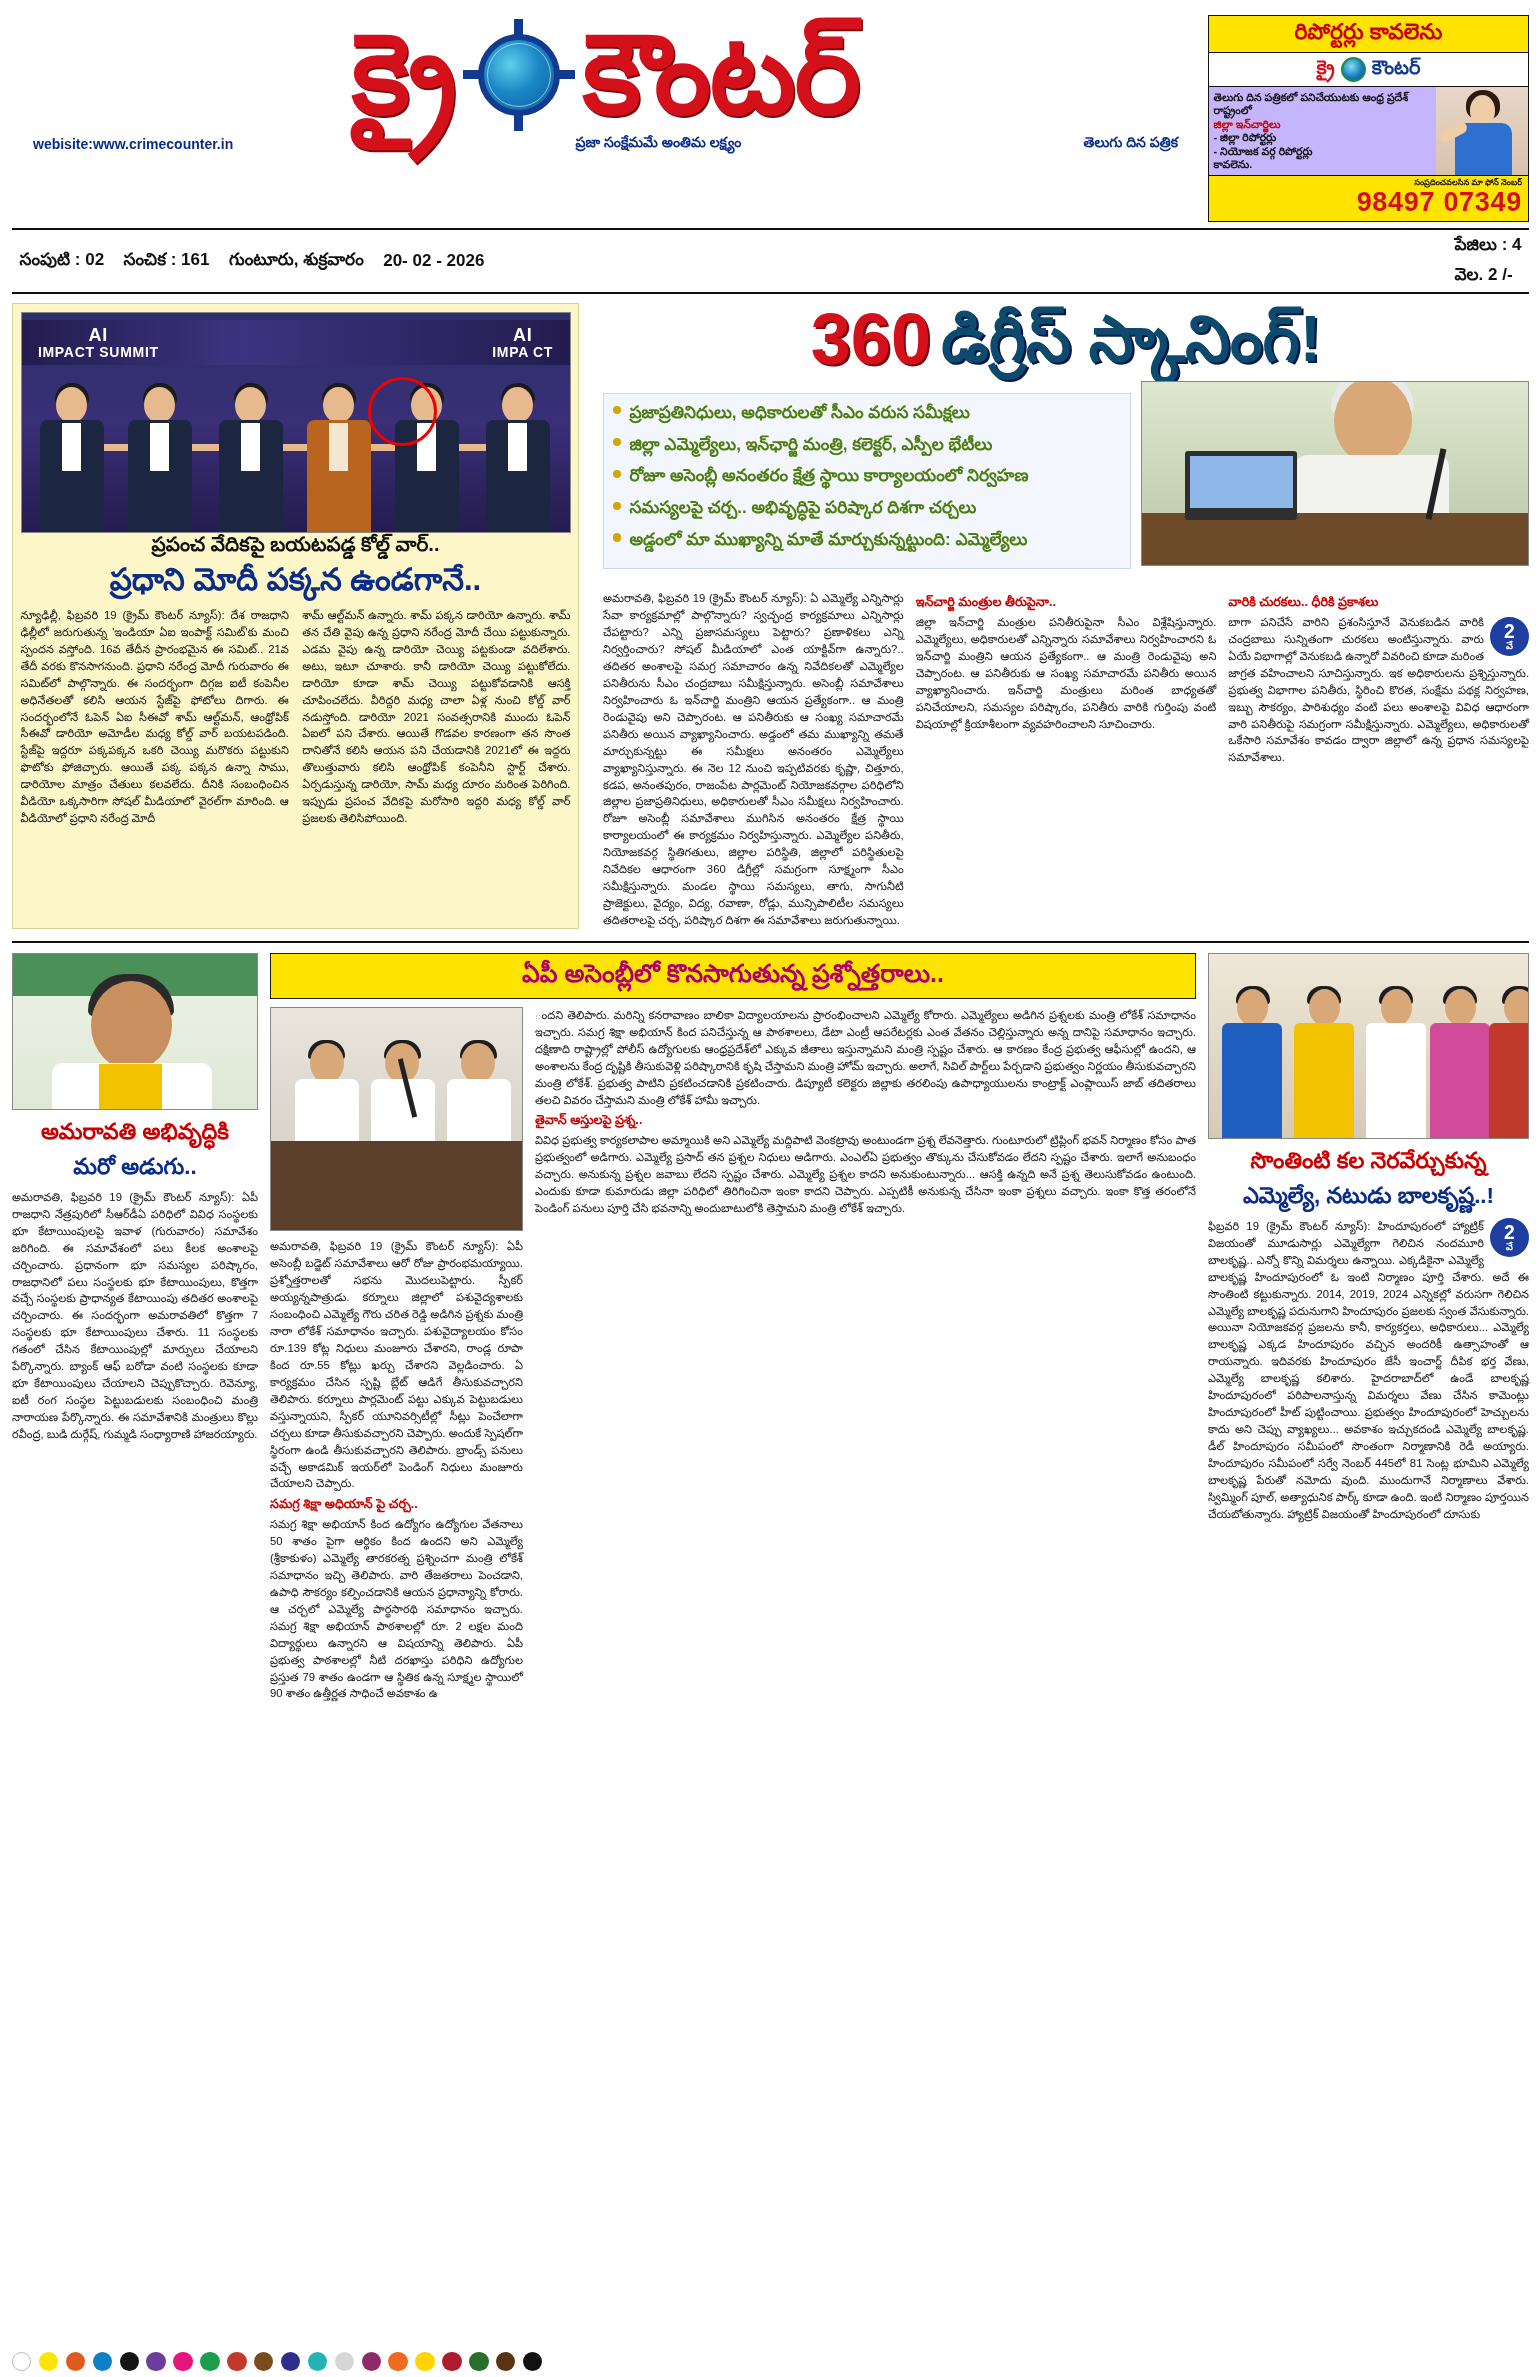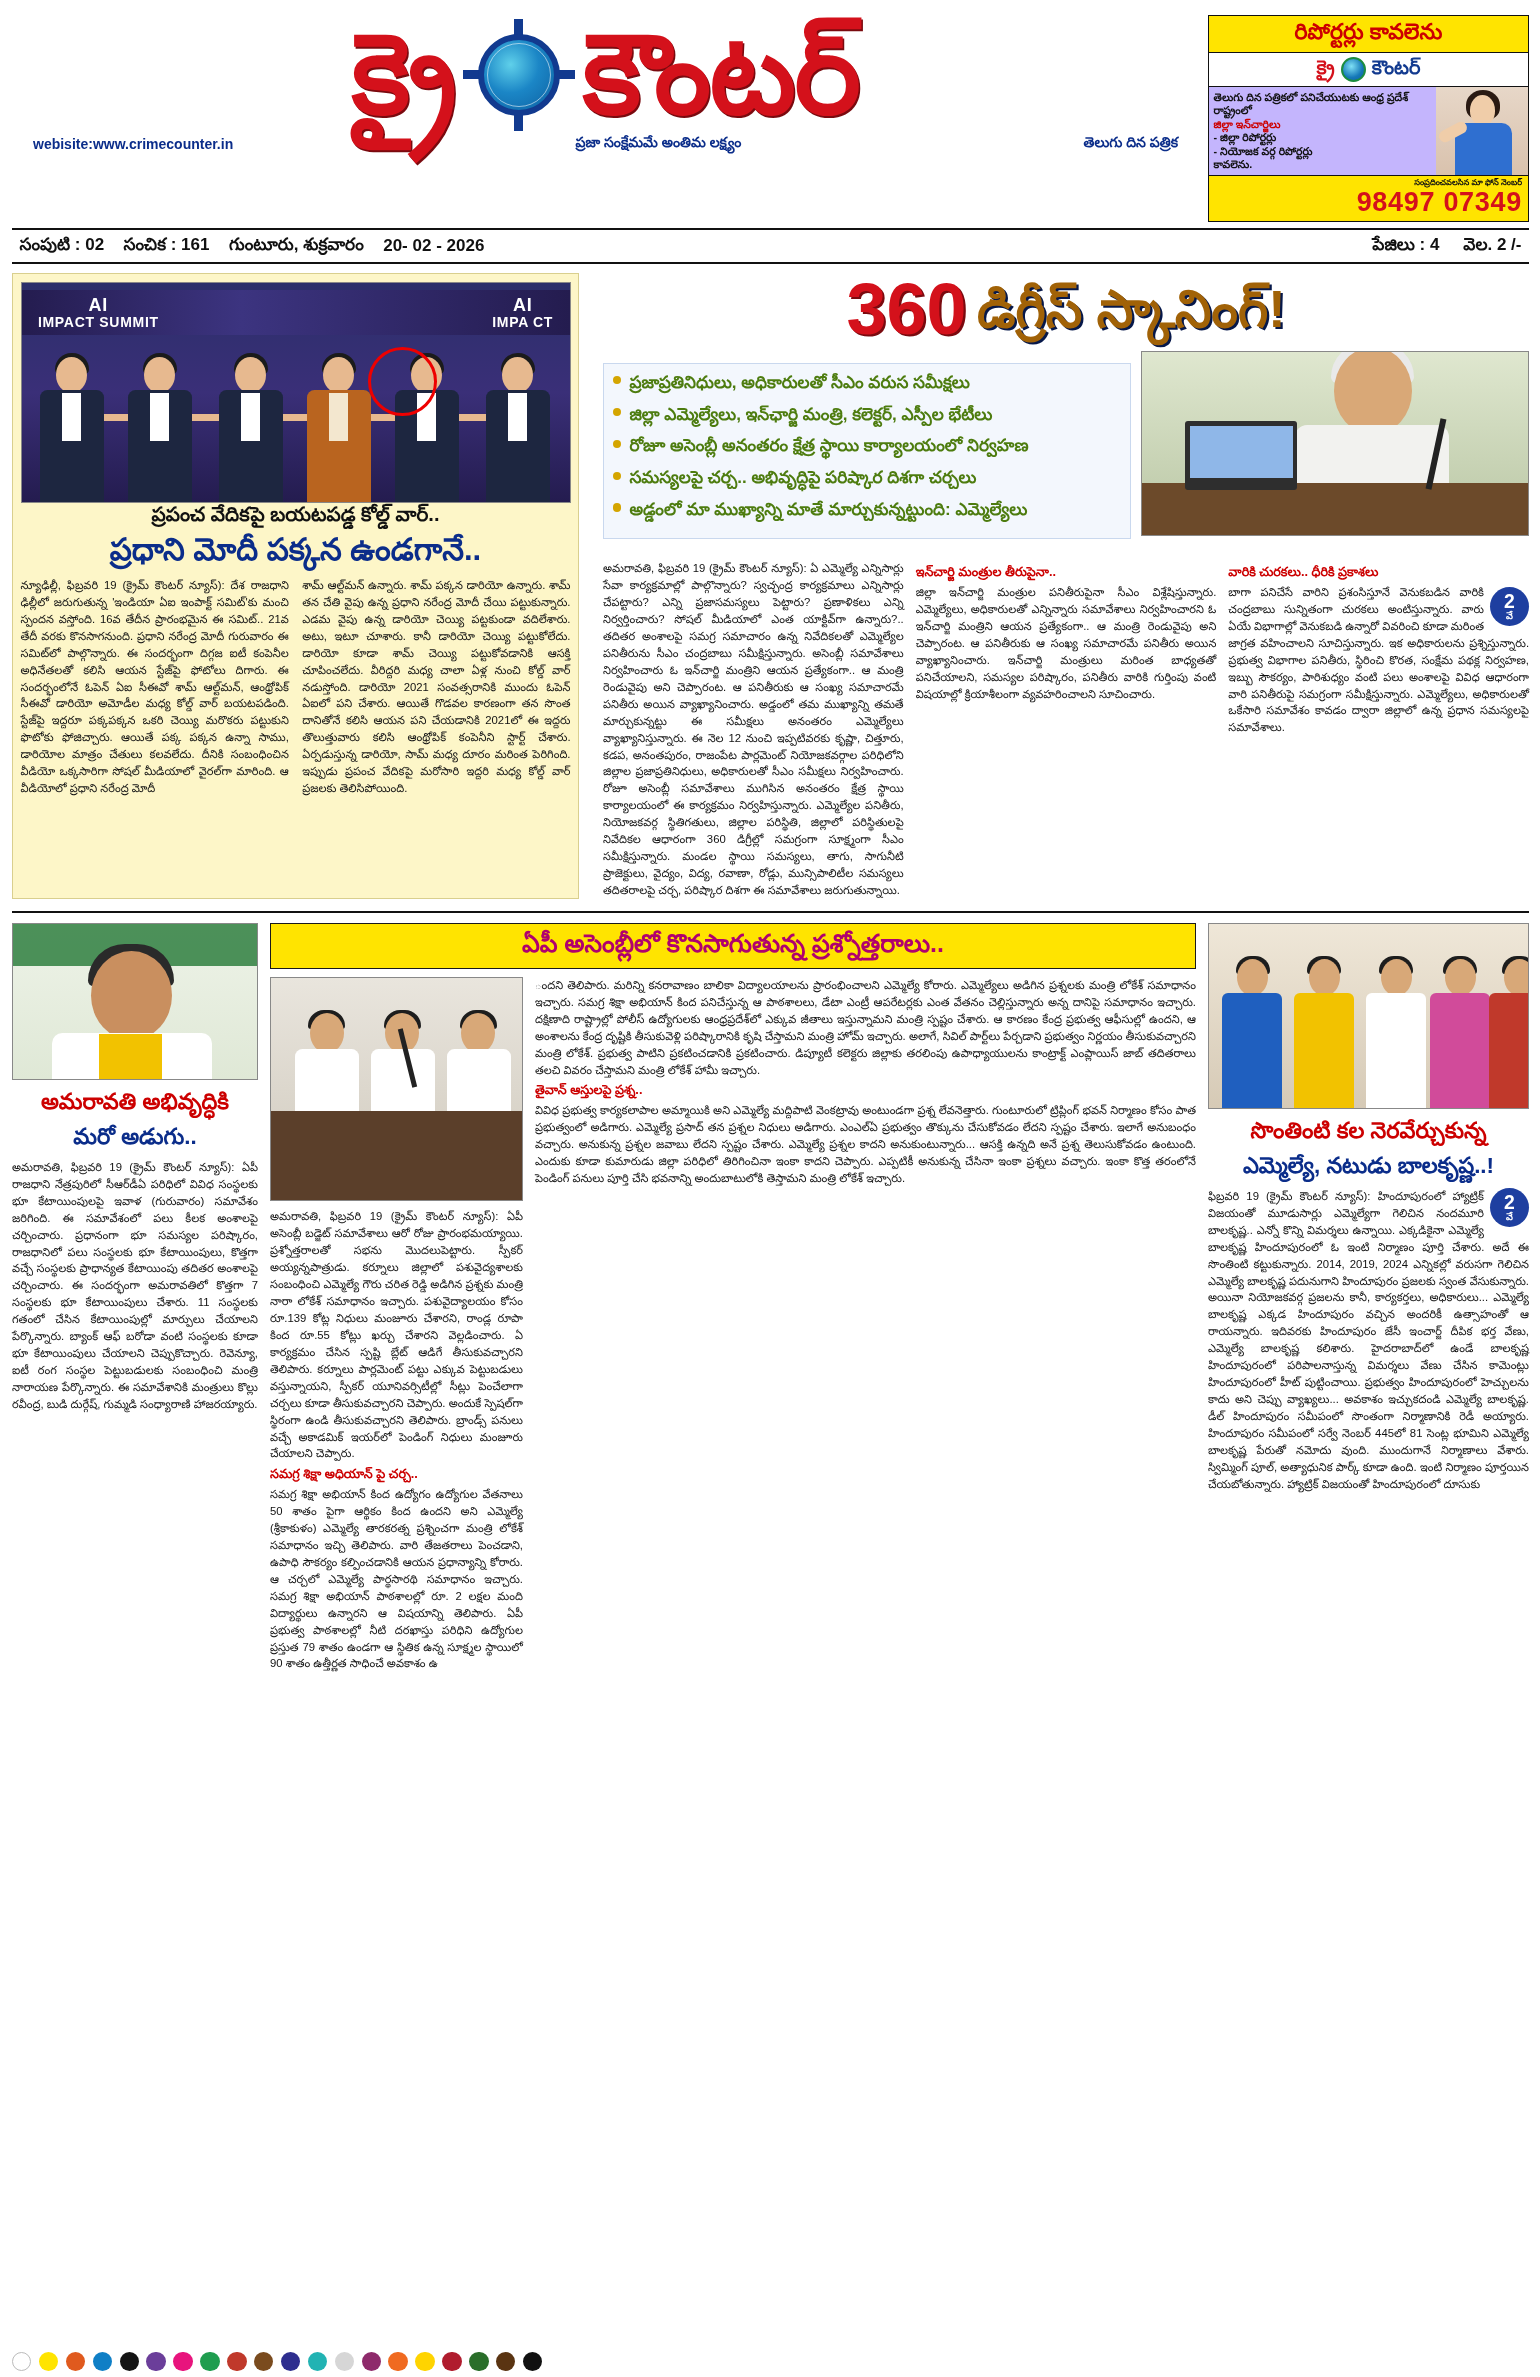--- a/index.html
+++ b/index.html
@@ -178,7 +178,7 @@
     color: #111;
   }
   .infobar .date { color:#111; }
-  .infobar .right { margin-left:auto; display:flex; gap:24px; }
+  .infobar .right { margin-left:auto; display:flex; gap:7px;flex-direction:column; }
 
   
   .top-section {

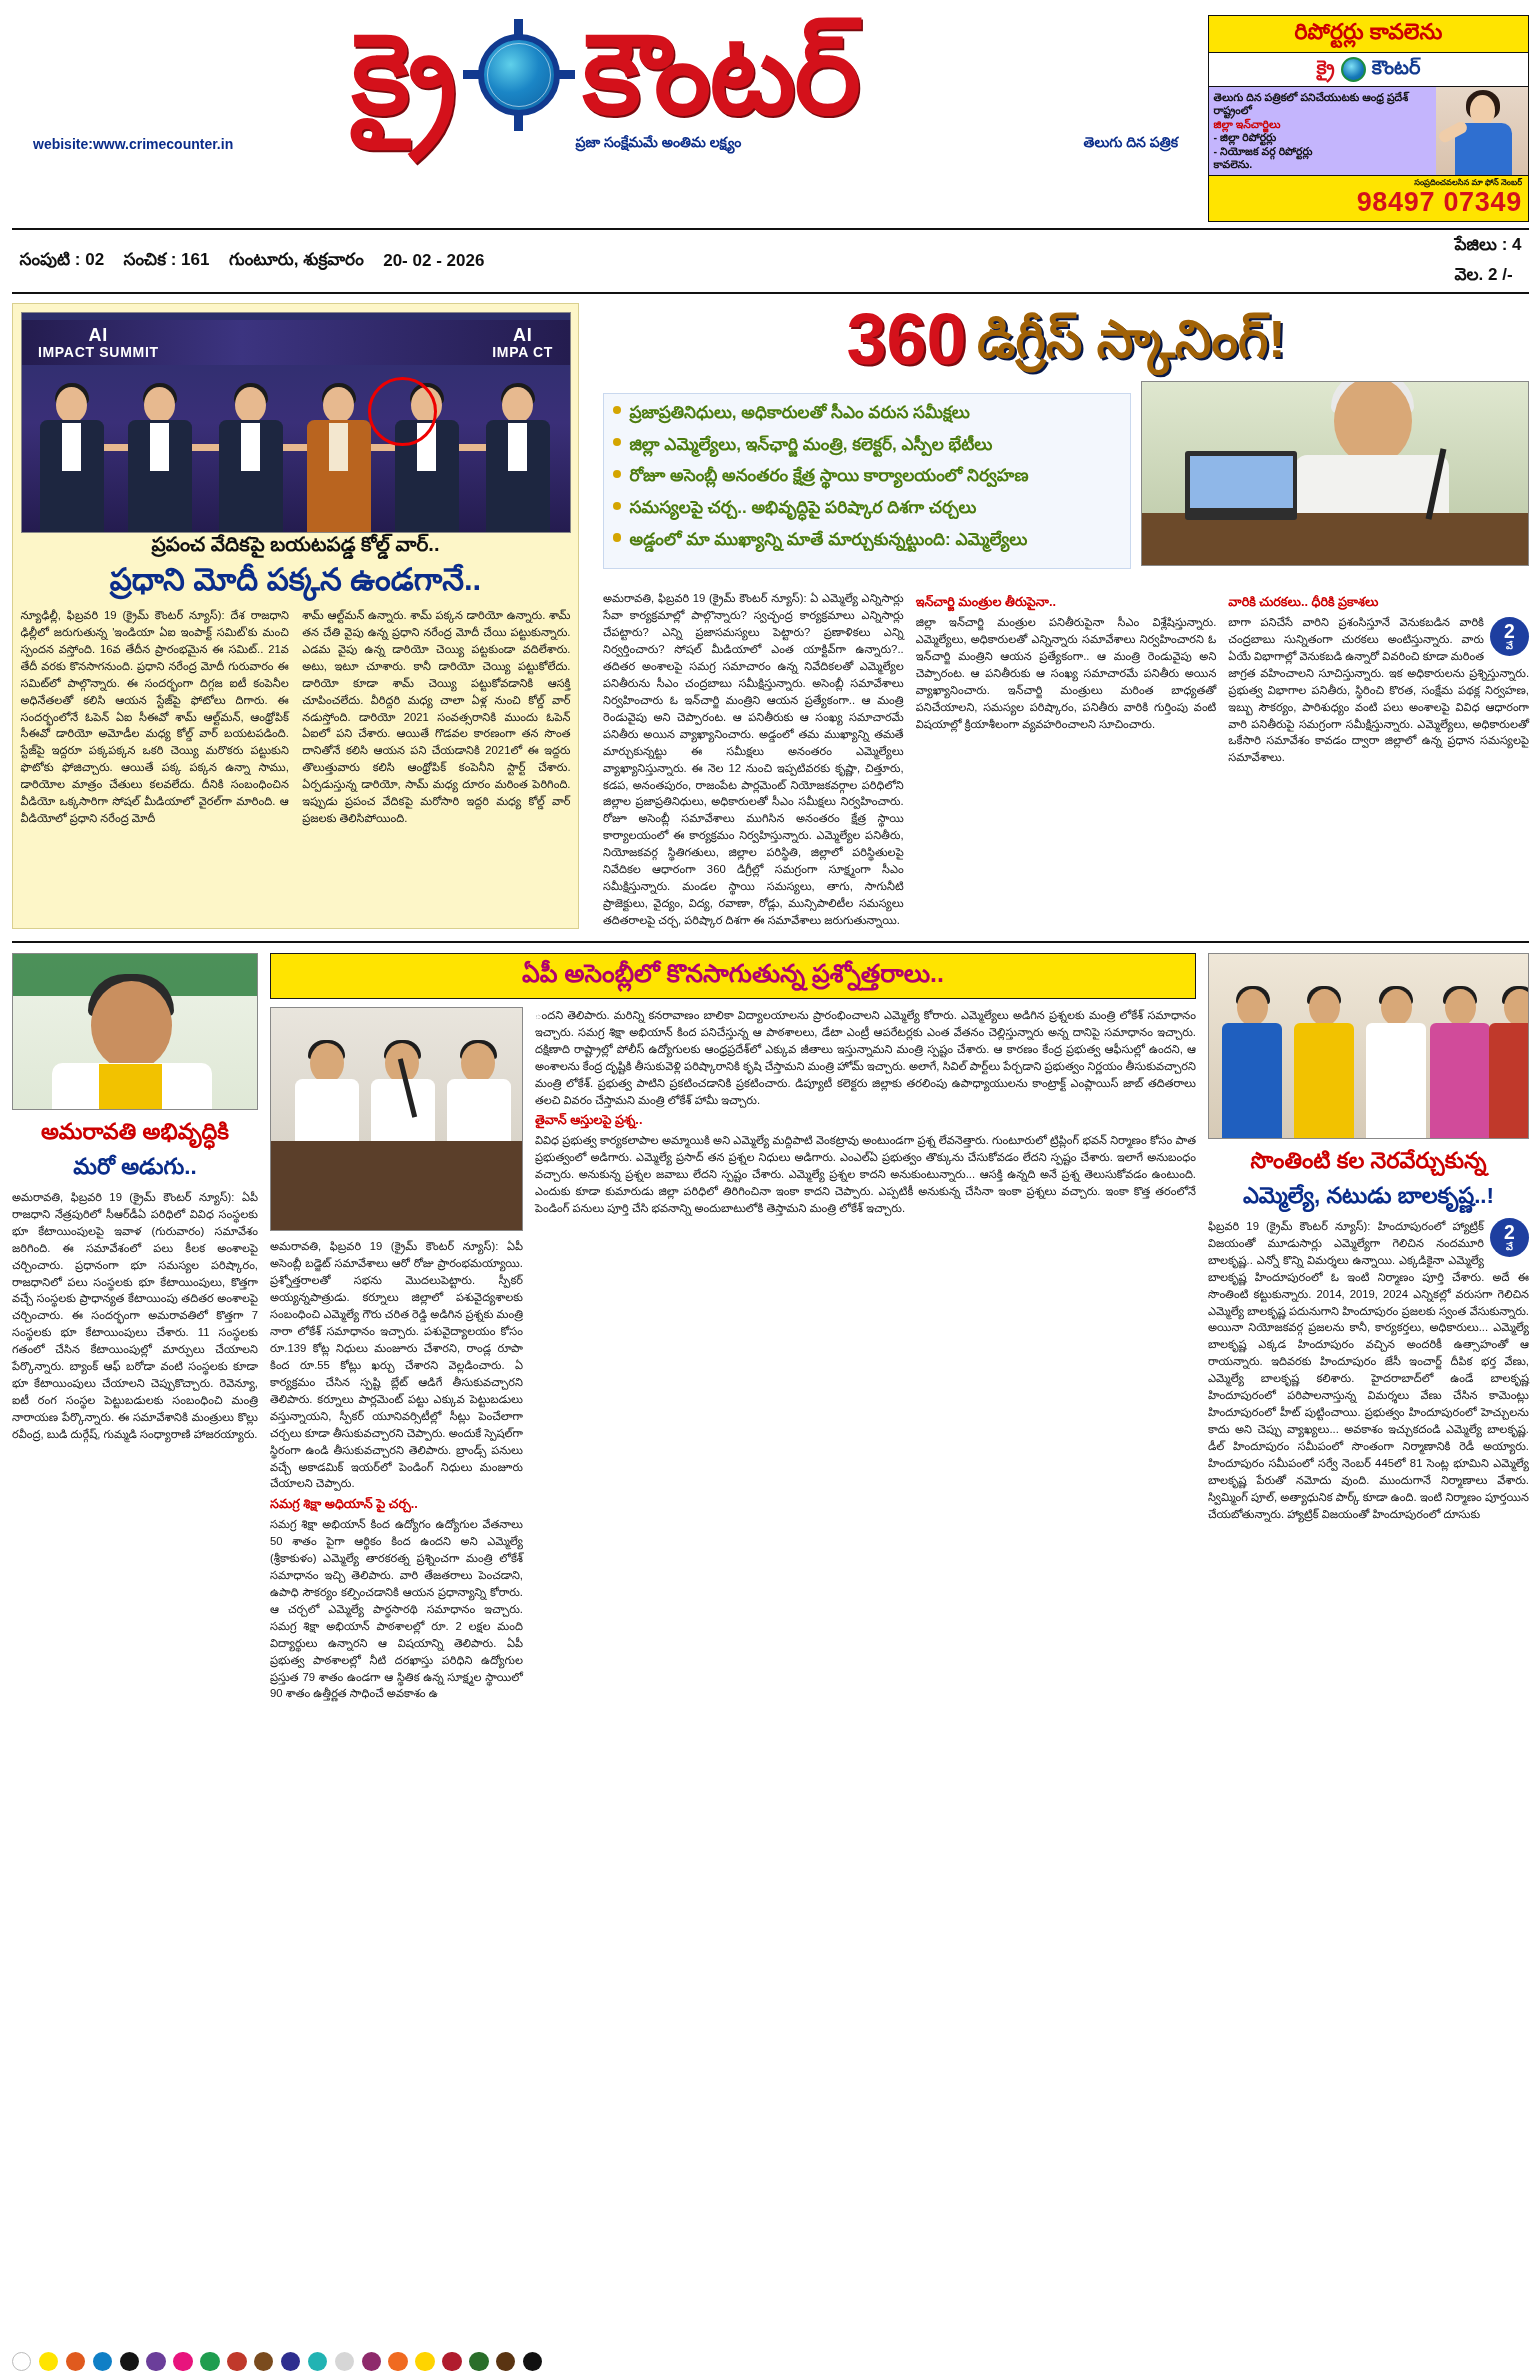--- a/index.html
+++ b/index.html
@@ -281,7 +281,7 @@
     text-shadow: 2.2px 2.2px 0 #7a0a0f;
   }
   .big-head .txt {
-    font-size: 52px; font-weight:bold; color:#a16207; line-height:1;
+    font-size: 64px; font-weight:bold; color:#0c4a6e; line-height:1;
     text-shadow: 2.2px 2.2px 0 #06184a;
   }
 

